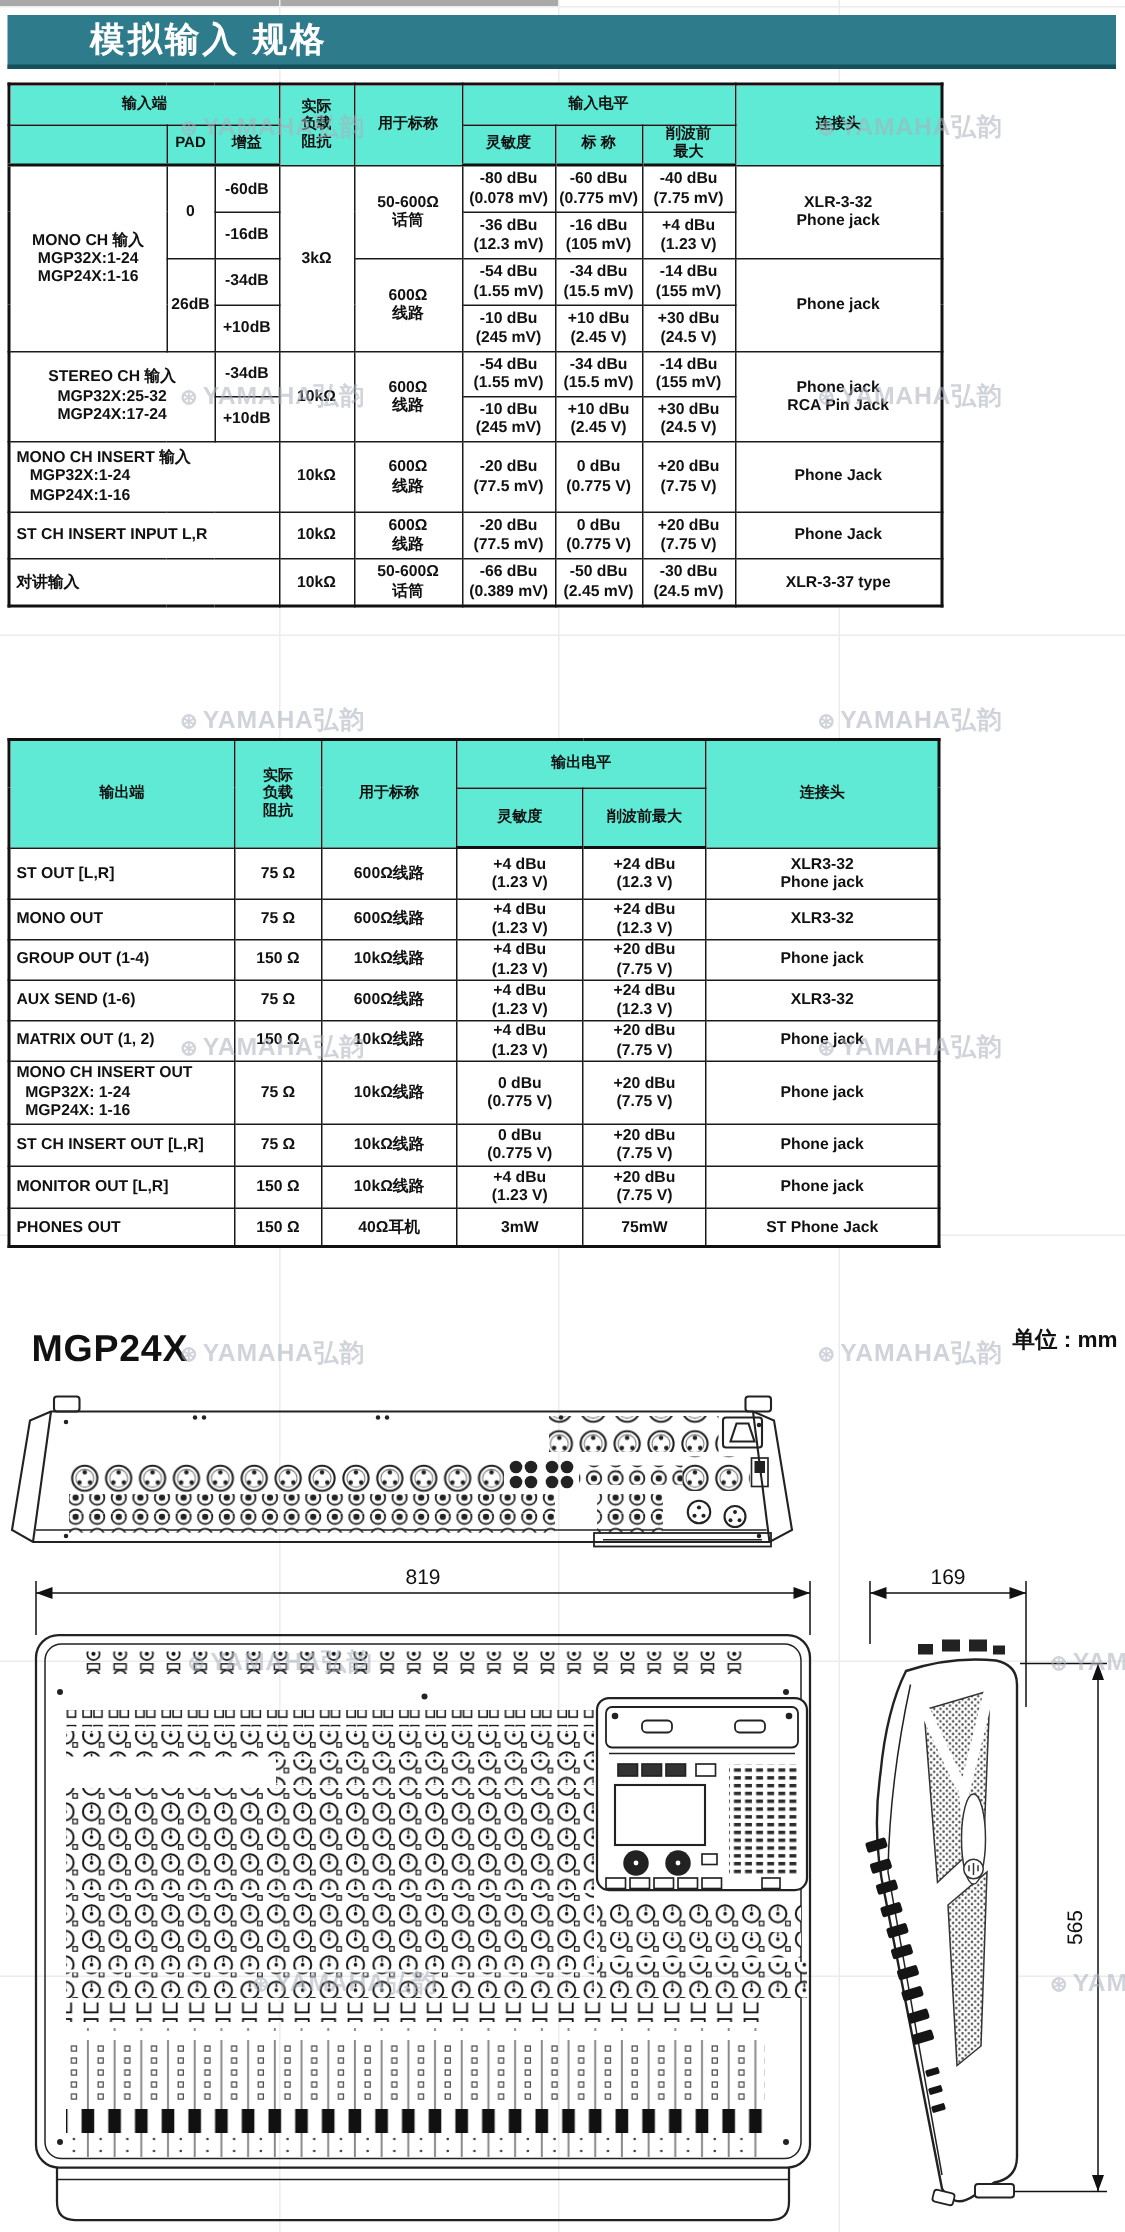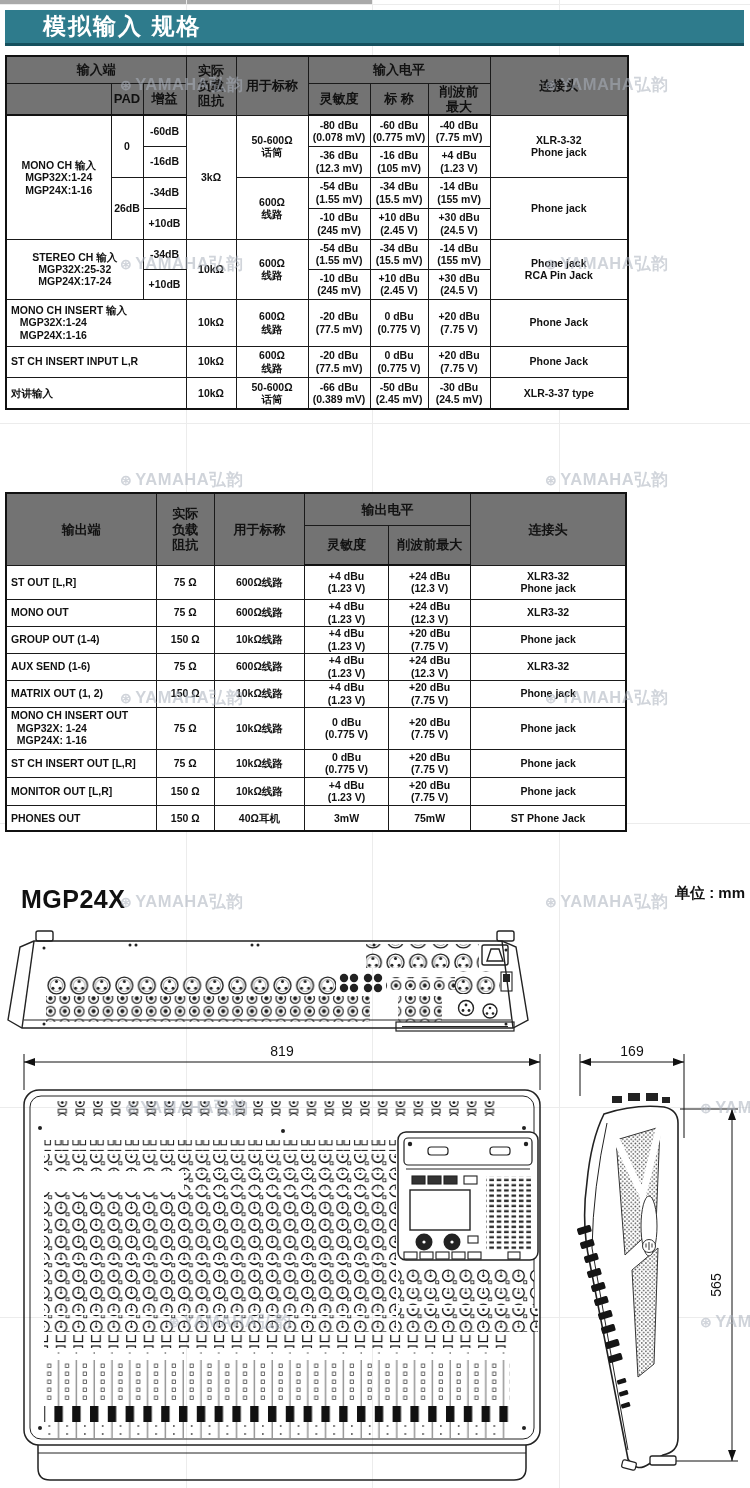--- a/index.html
+++ b/index.html
@@ -10,7 +10,7 @@
   .topstrip{position:absolute;left:0;top:0;width:372px;height:4px;background:#a9a9a9;}
   .sec-bar{position:absolute;left:5px;width:739px;background:#2e7b8c;border-bottom:3px solid #15505e;
            color:#fff;font-weight:bold;font-size:23px;letter-spacing:2px;display:flex;align-items:center;
-           padding-left:38px;box-sizing:border-box;z-index:2;}
+           padding-left:55px;box-sizing:border-box;z-index:2;}
   table{position:absolute;border-collapse:collapse;table-layout:fixed;background:#fff;z-index:2;
         border:2px solid #111;}
   th,td{border:1px solid #1a1a1a;font-weight:bold;text-align:center;vertical-align:middle;

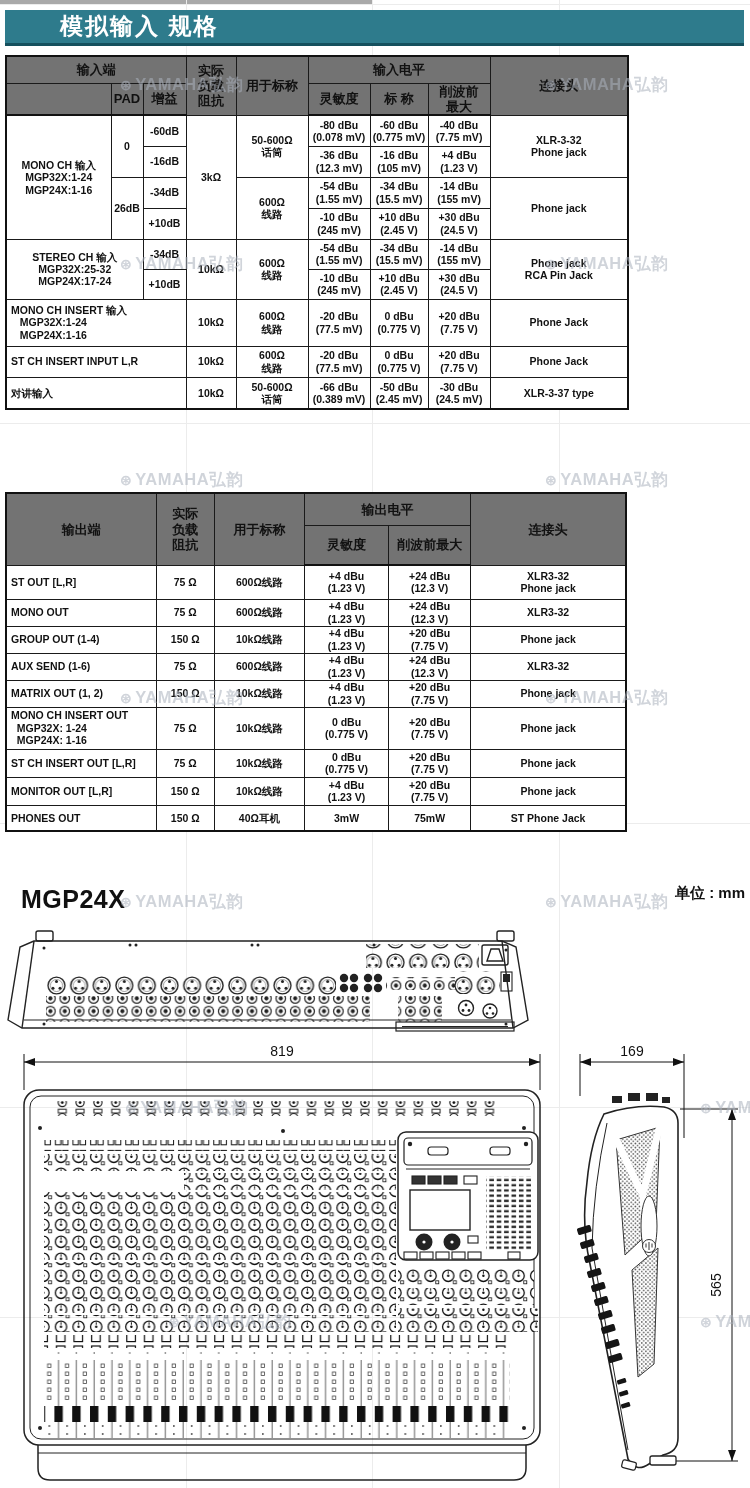--- a/index.html
+++ b/index.html
@@ -15,7 +15,7 @@
         border:2px solid #111;}
   th,td{border:1px solid #1a1a1a;font-weight:bold;text-align:center;vertical-align:middle;
         padding:0 1px;white-space:pre;line-height:1.18;overflow:hidden;}
-  th{background:#737373;font-size:13px;}
+  th{background:#5eead4;font-size:10px;}
   td{font-size:10.5px;}
   thead tr:last-child th{border-bottom:2px solid #111;}
   .left{text-align:left;padding-left:4px;margin-left:46px;}

